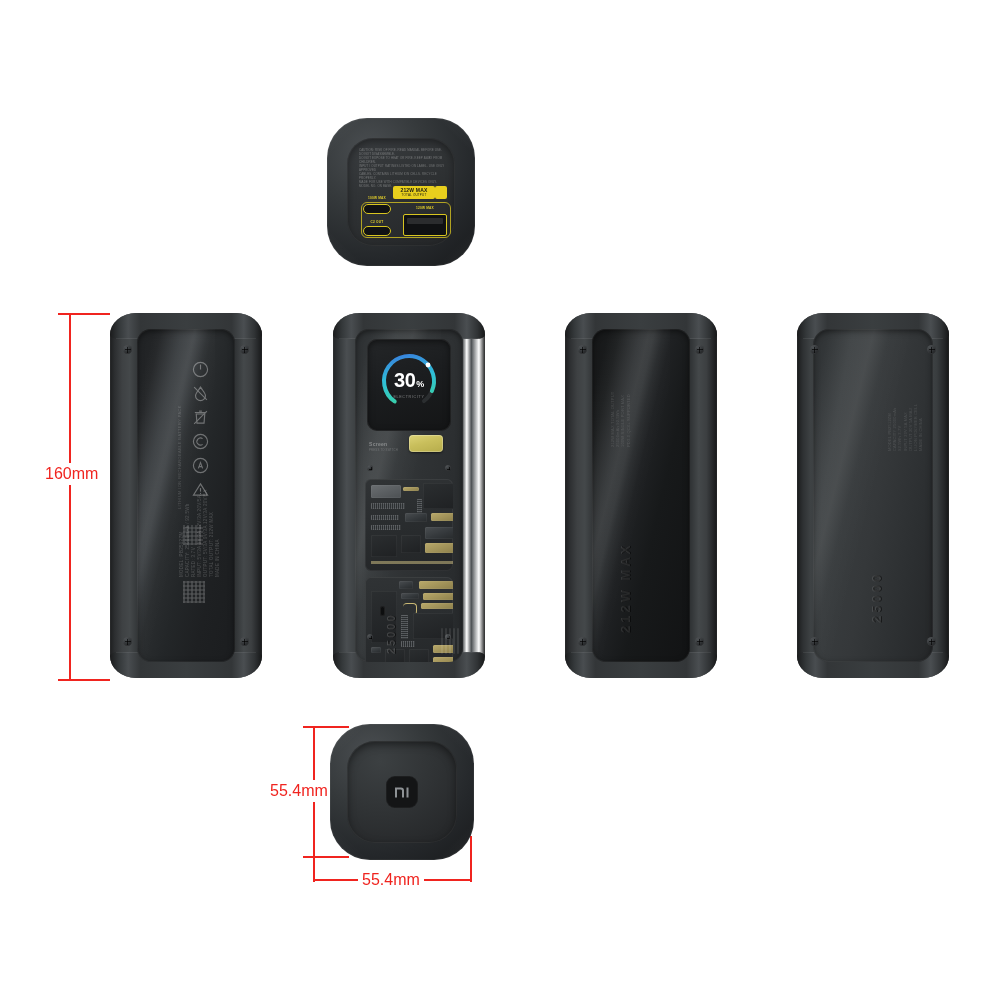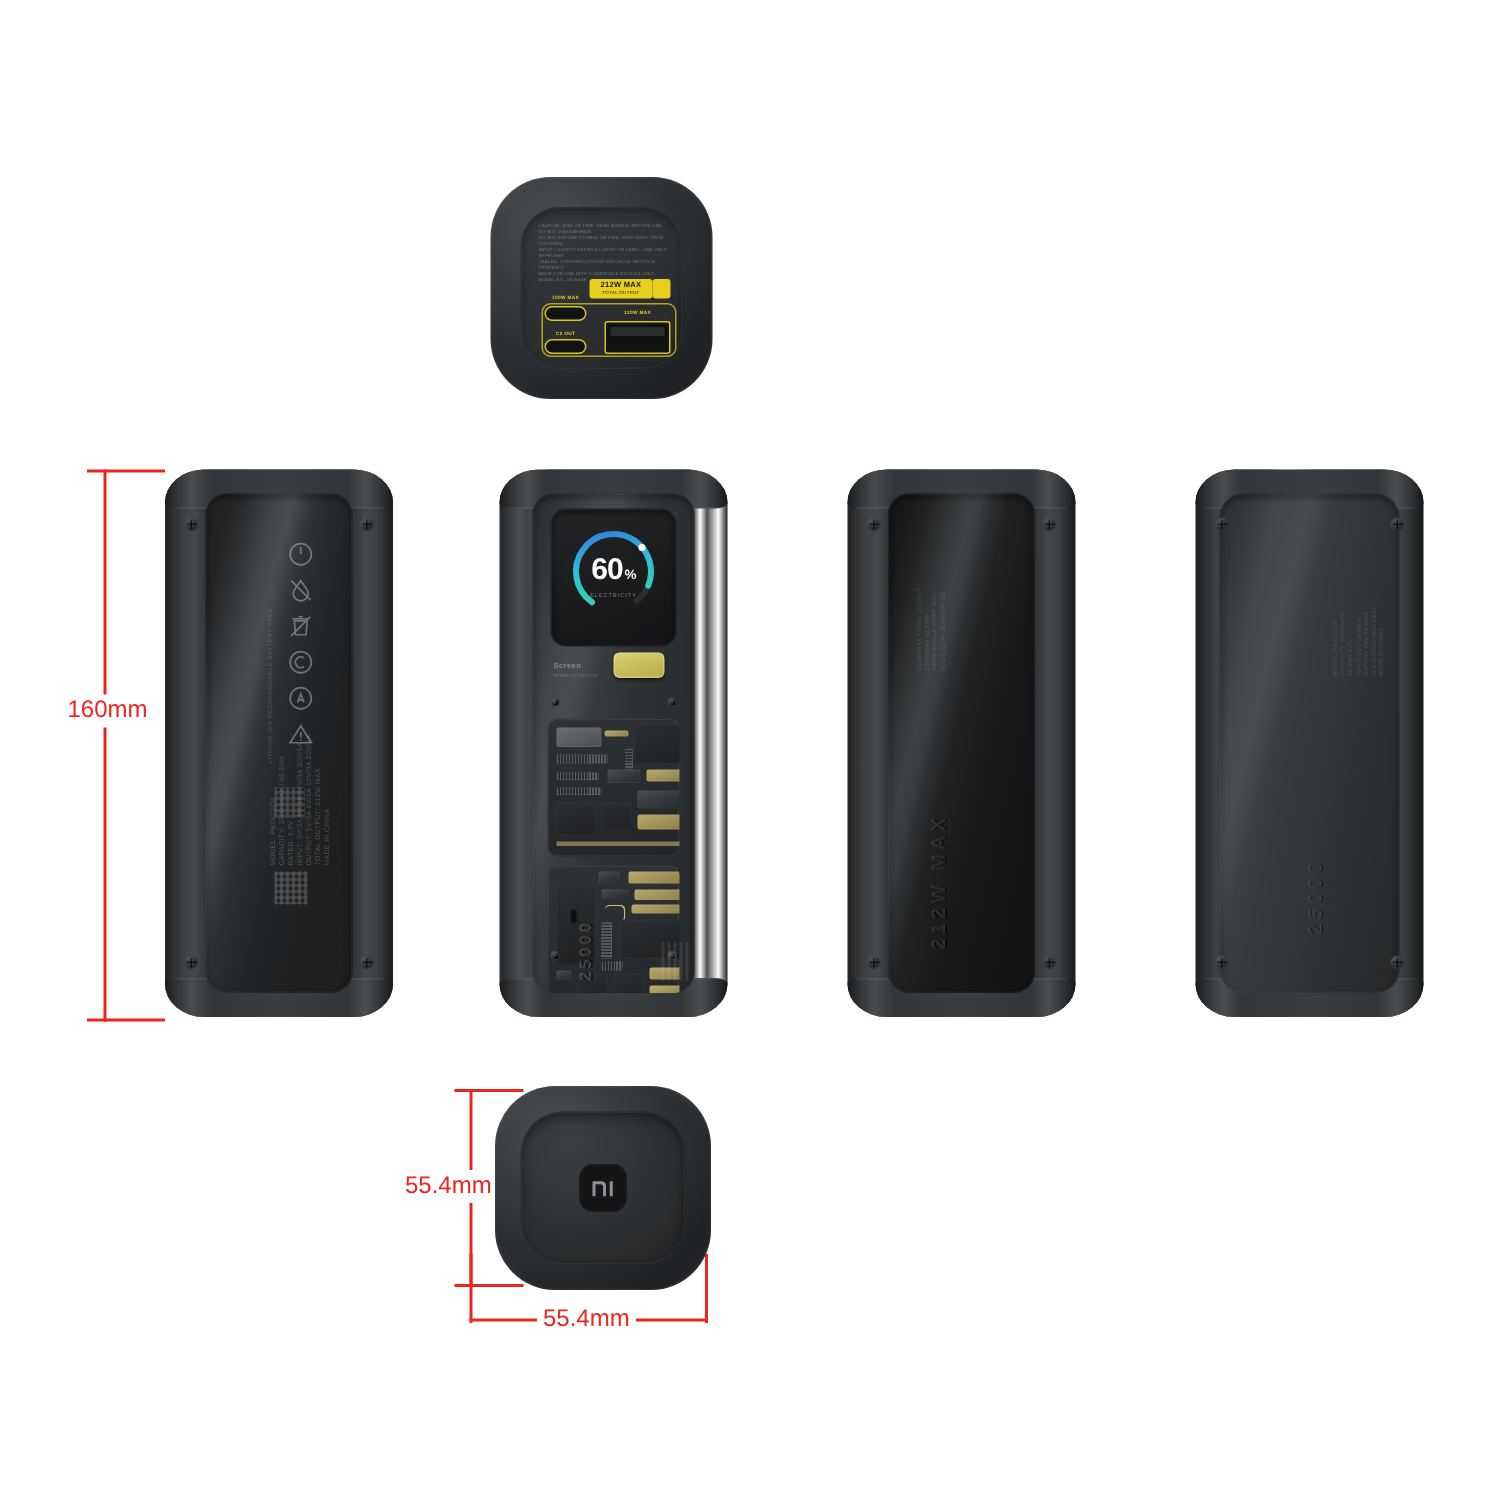--- a/index.html
+++ b/index.html
@@ -437,7 +437,7 @@
               <circle cx="50" cy="15" r="2.4" fill="#ffffff"></circle>
             </svg>
             <div class="gauge-val">
-              <span>60</span><span class="pct">%</span>
+              <span>30</span><span class="pct">%</span>
             </div>
             <div class="gauge-sub">ELECTRICITY</div>
           </div>

